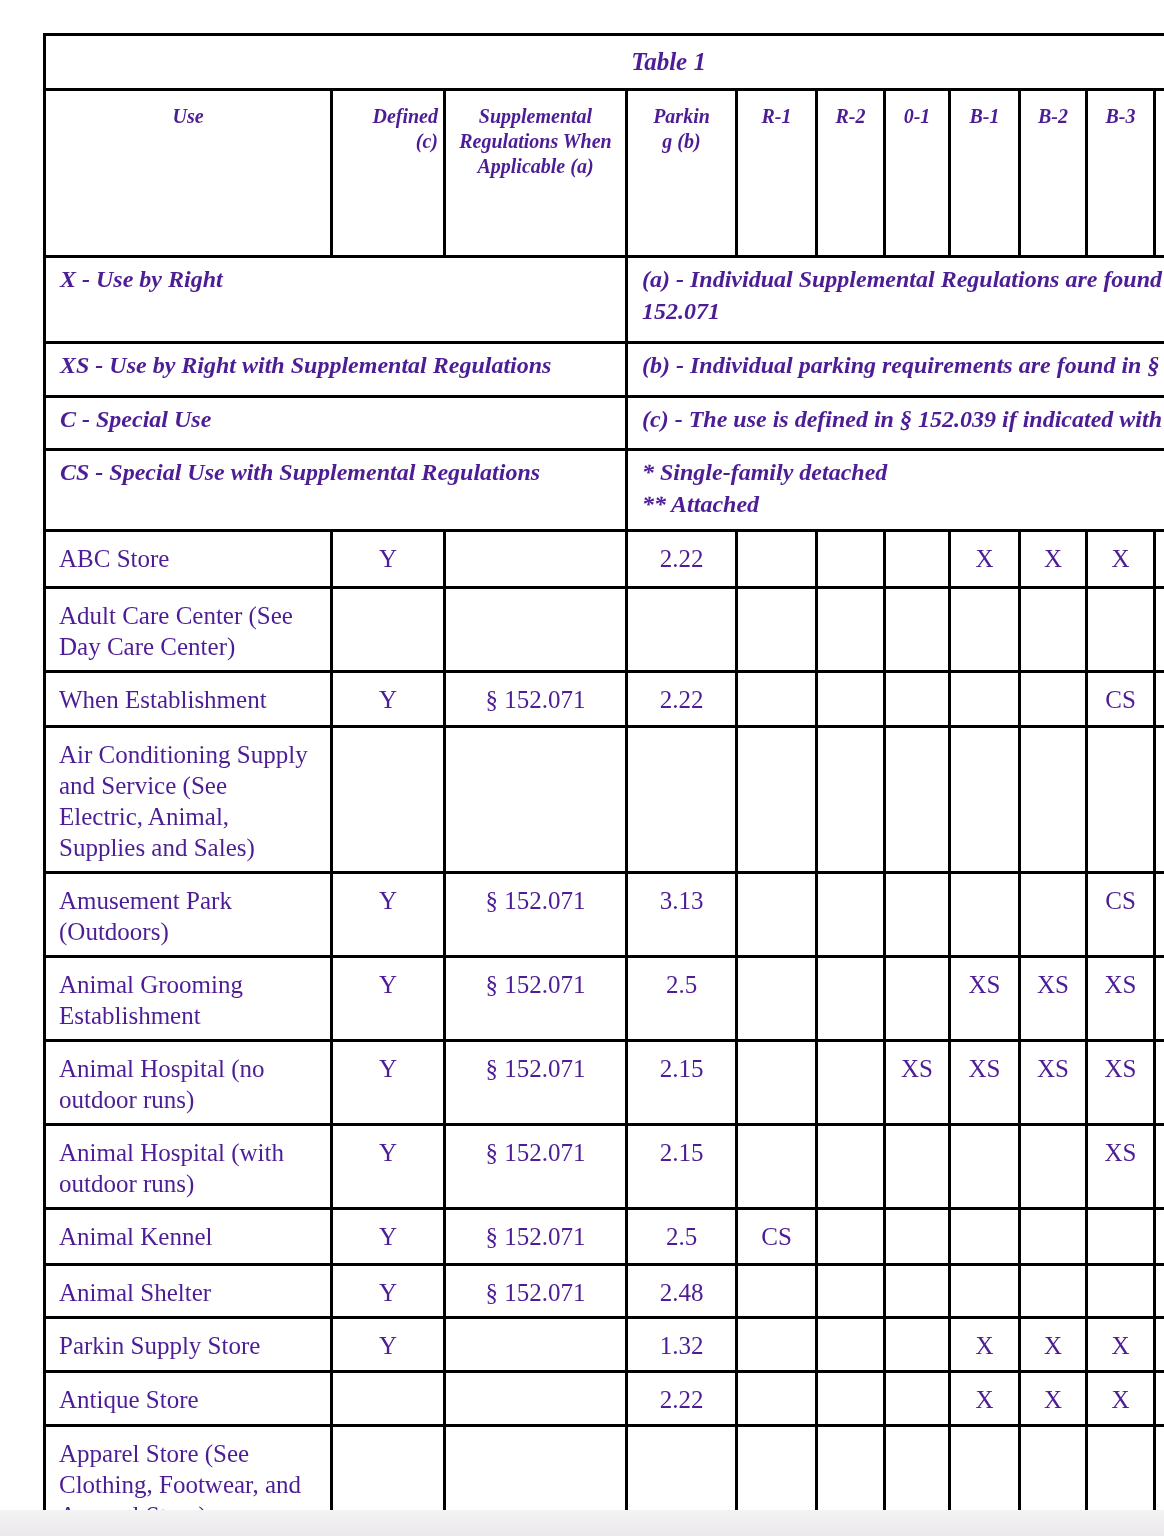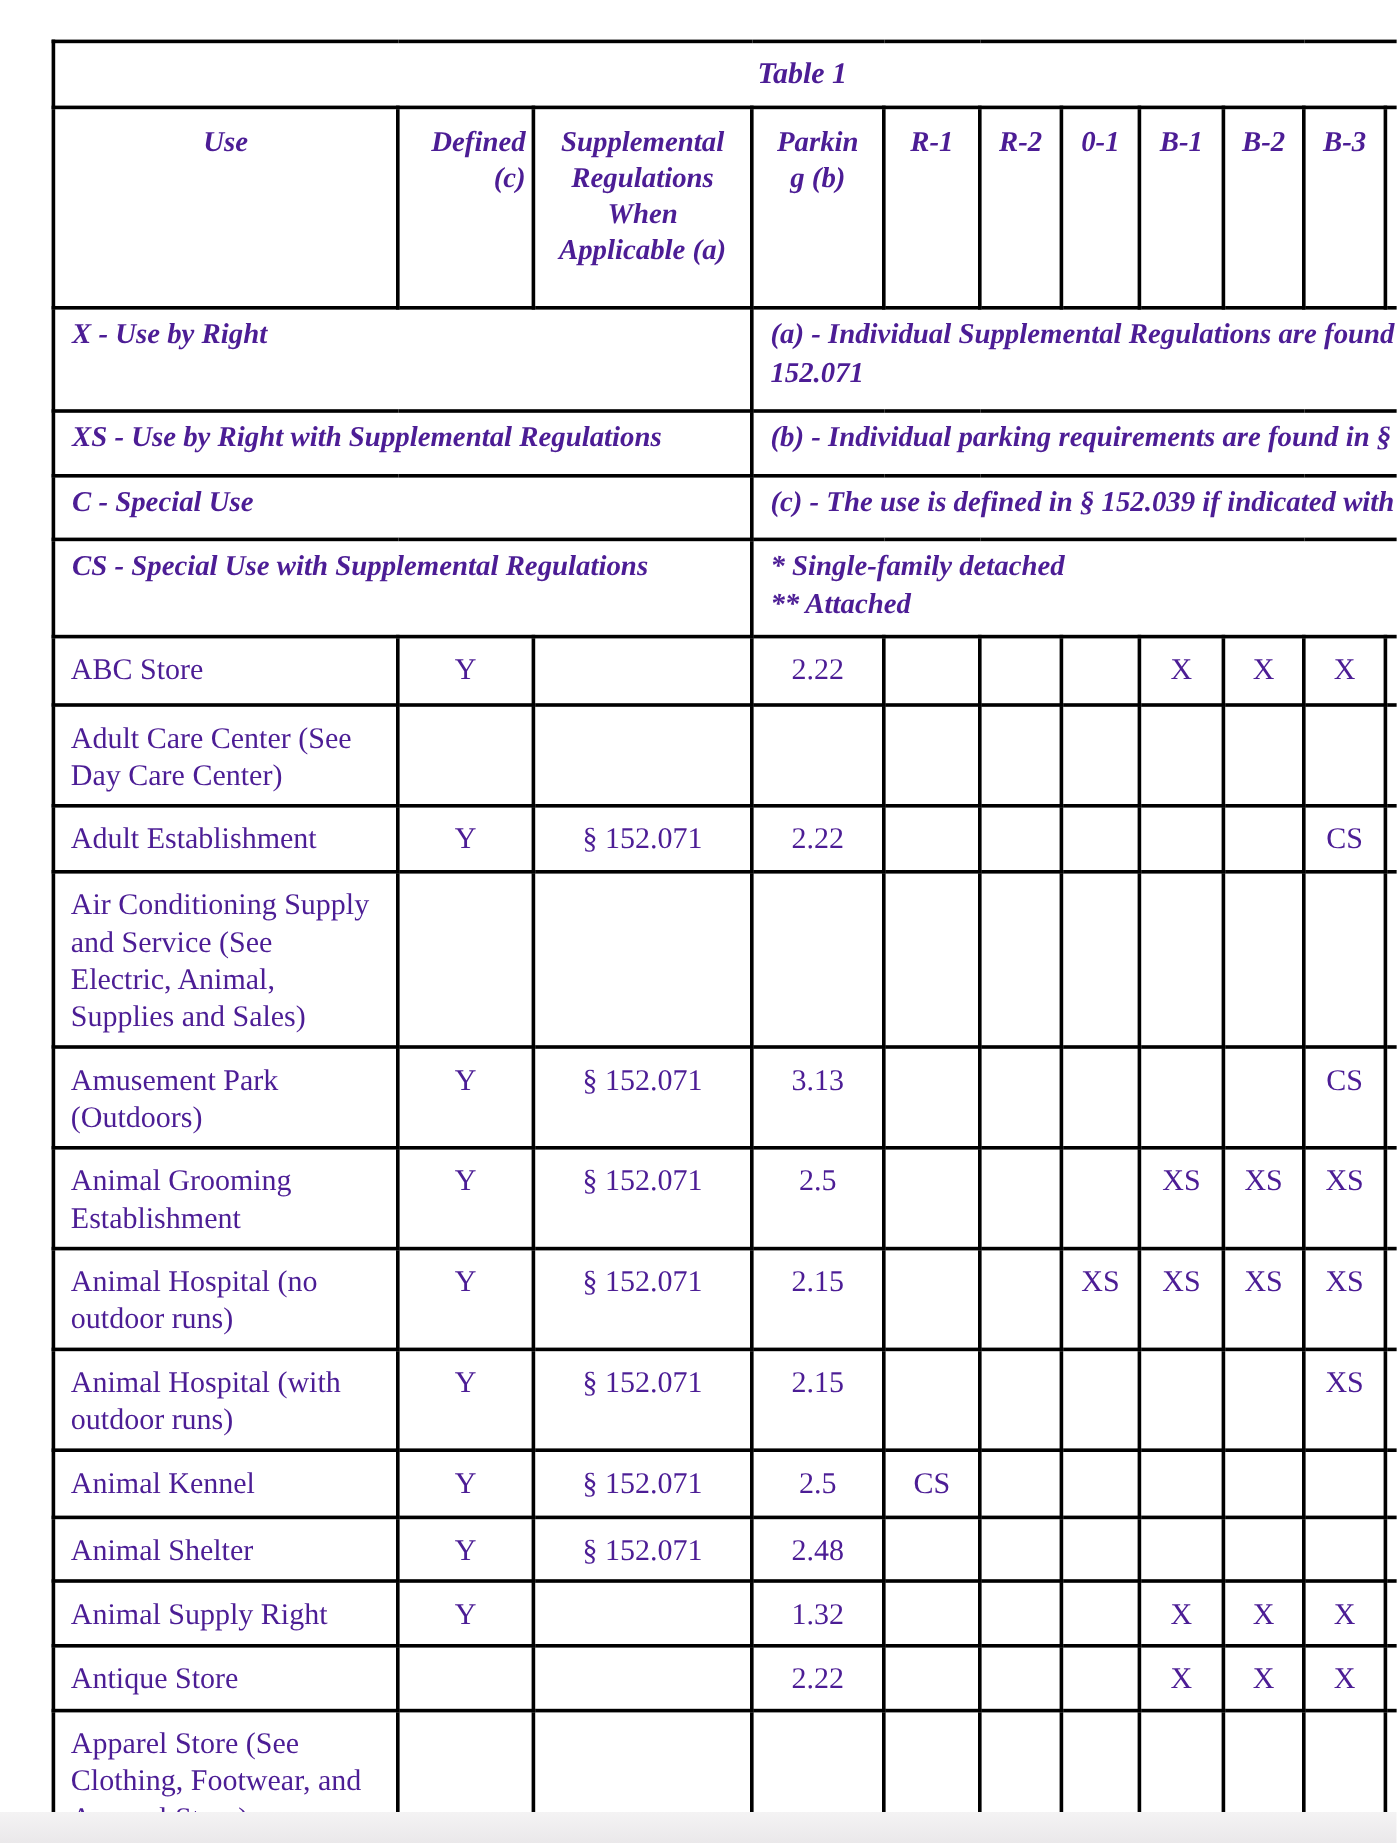--- a/index.html
+++ b/index.html
@@ -48,7 +48,7 @@
   tr.header-row th {
     font-weight: bold;
     font-style: italic;
-    font-size: 24px;
+    font-size: 20px;
     line-height: 1.25;
     vertical-align: top;
     text-align: center;

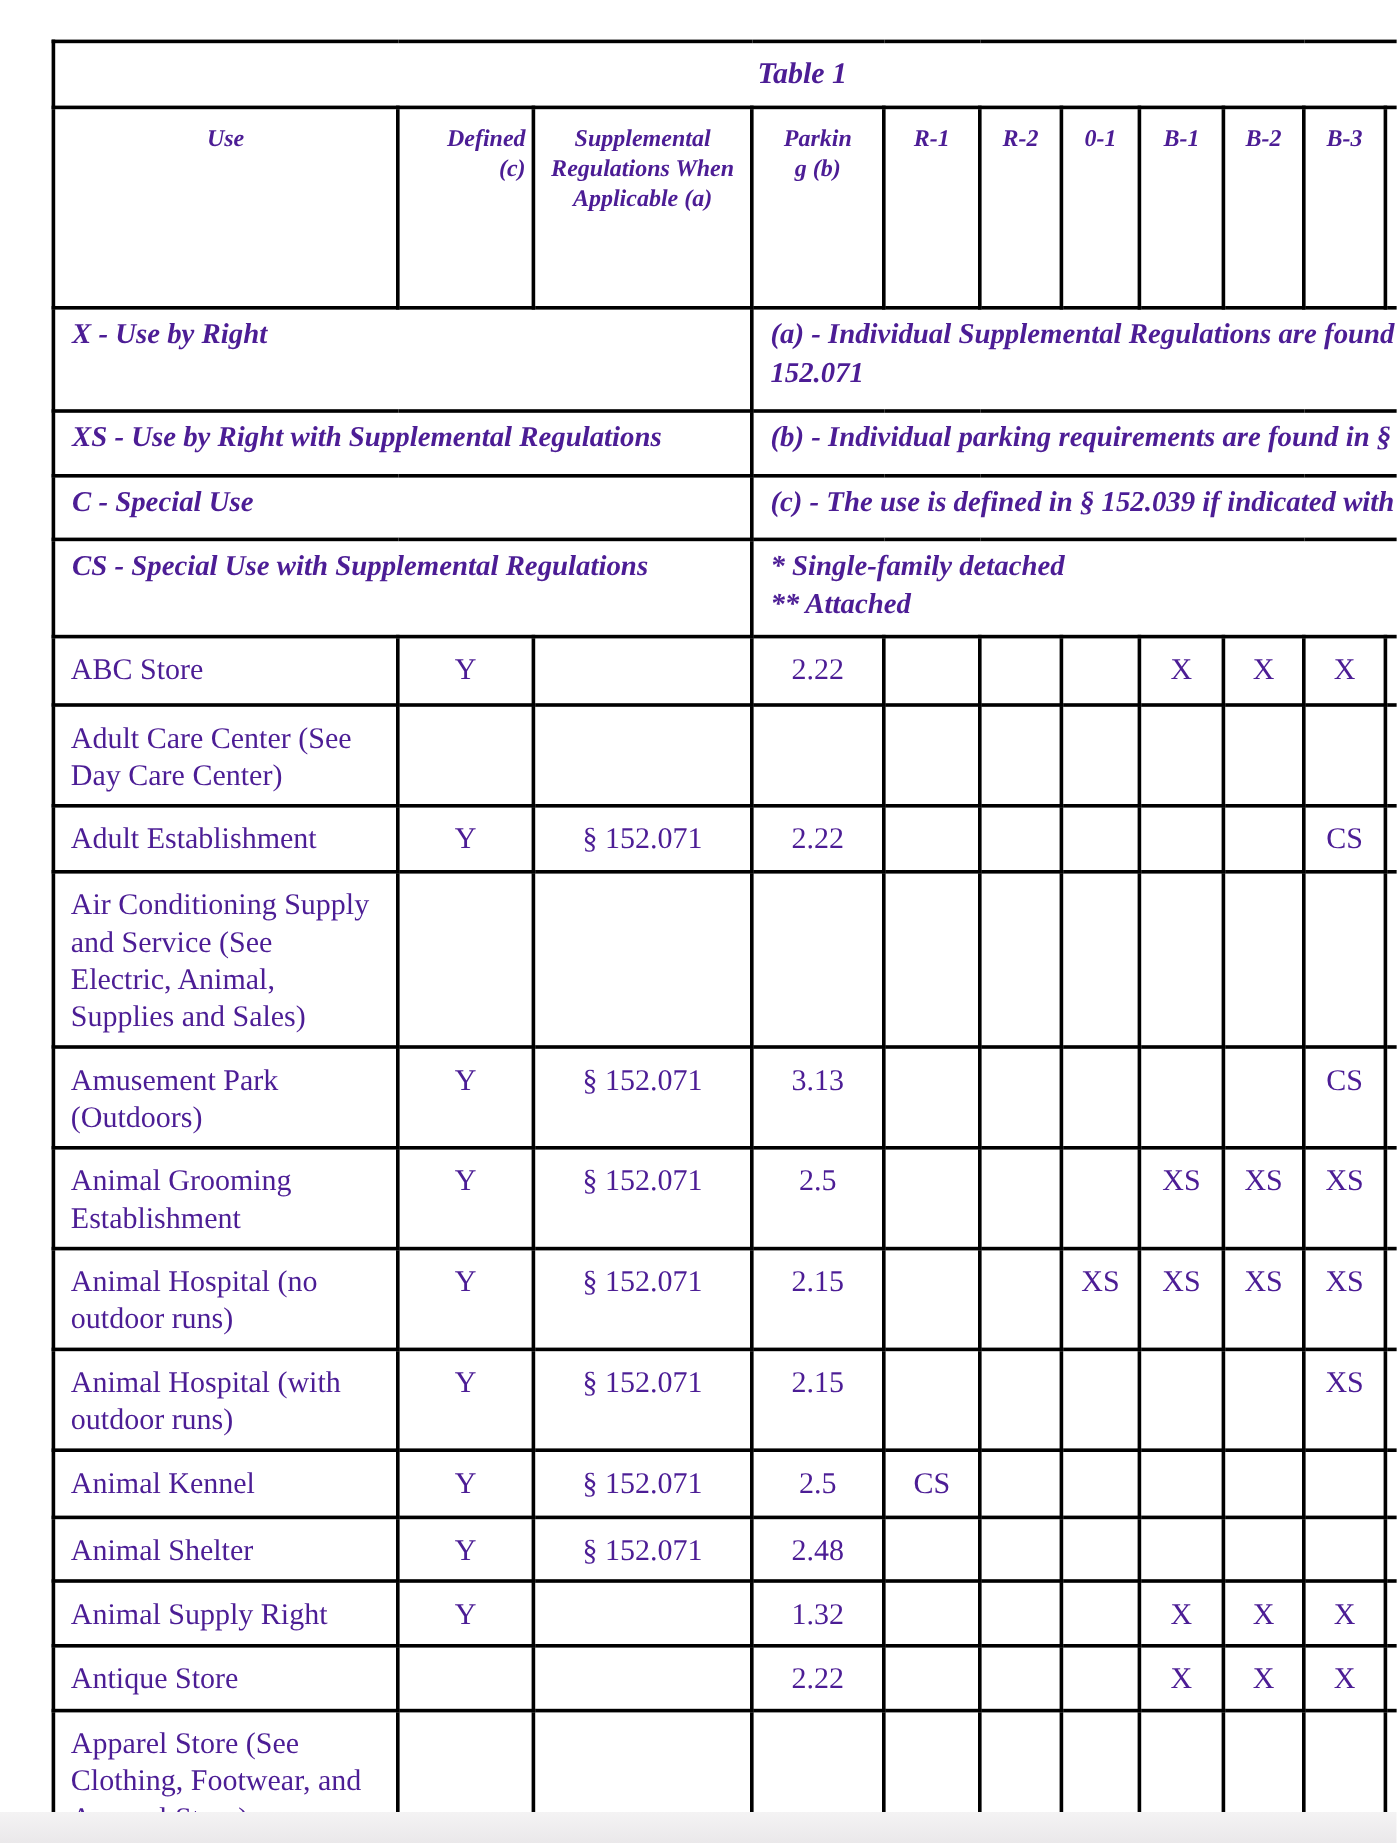--- a/index.html
+++ b/index.html
@@ -196,7 +196,7 @@
           <td class="cell-cut"></td>
         </tr>
         <tr>
-          <td class="cell-use">Adult Establishment</td>
+          <td class="cell-use">When Establishment</td>
           <td class="cell-defined">Y</td>
           <td class="cell-supplemental">§ 152.071</td>
           <td class="cell-parking">2.22</td>

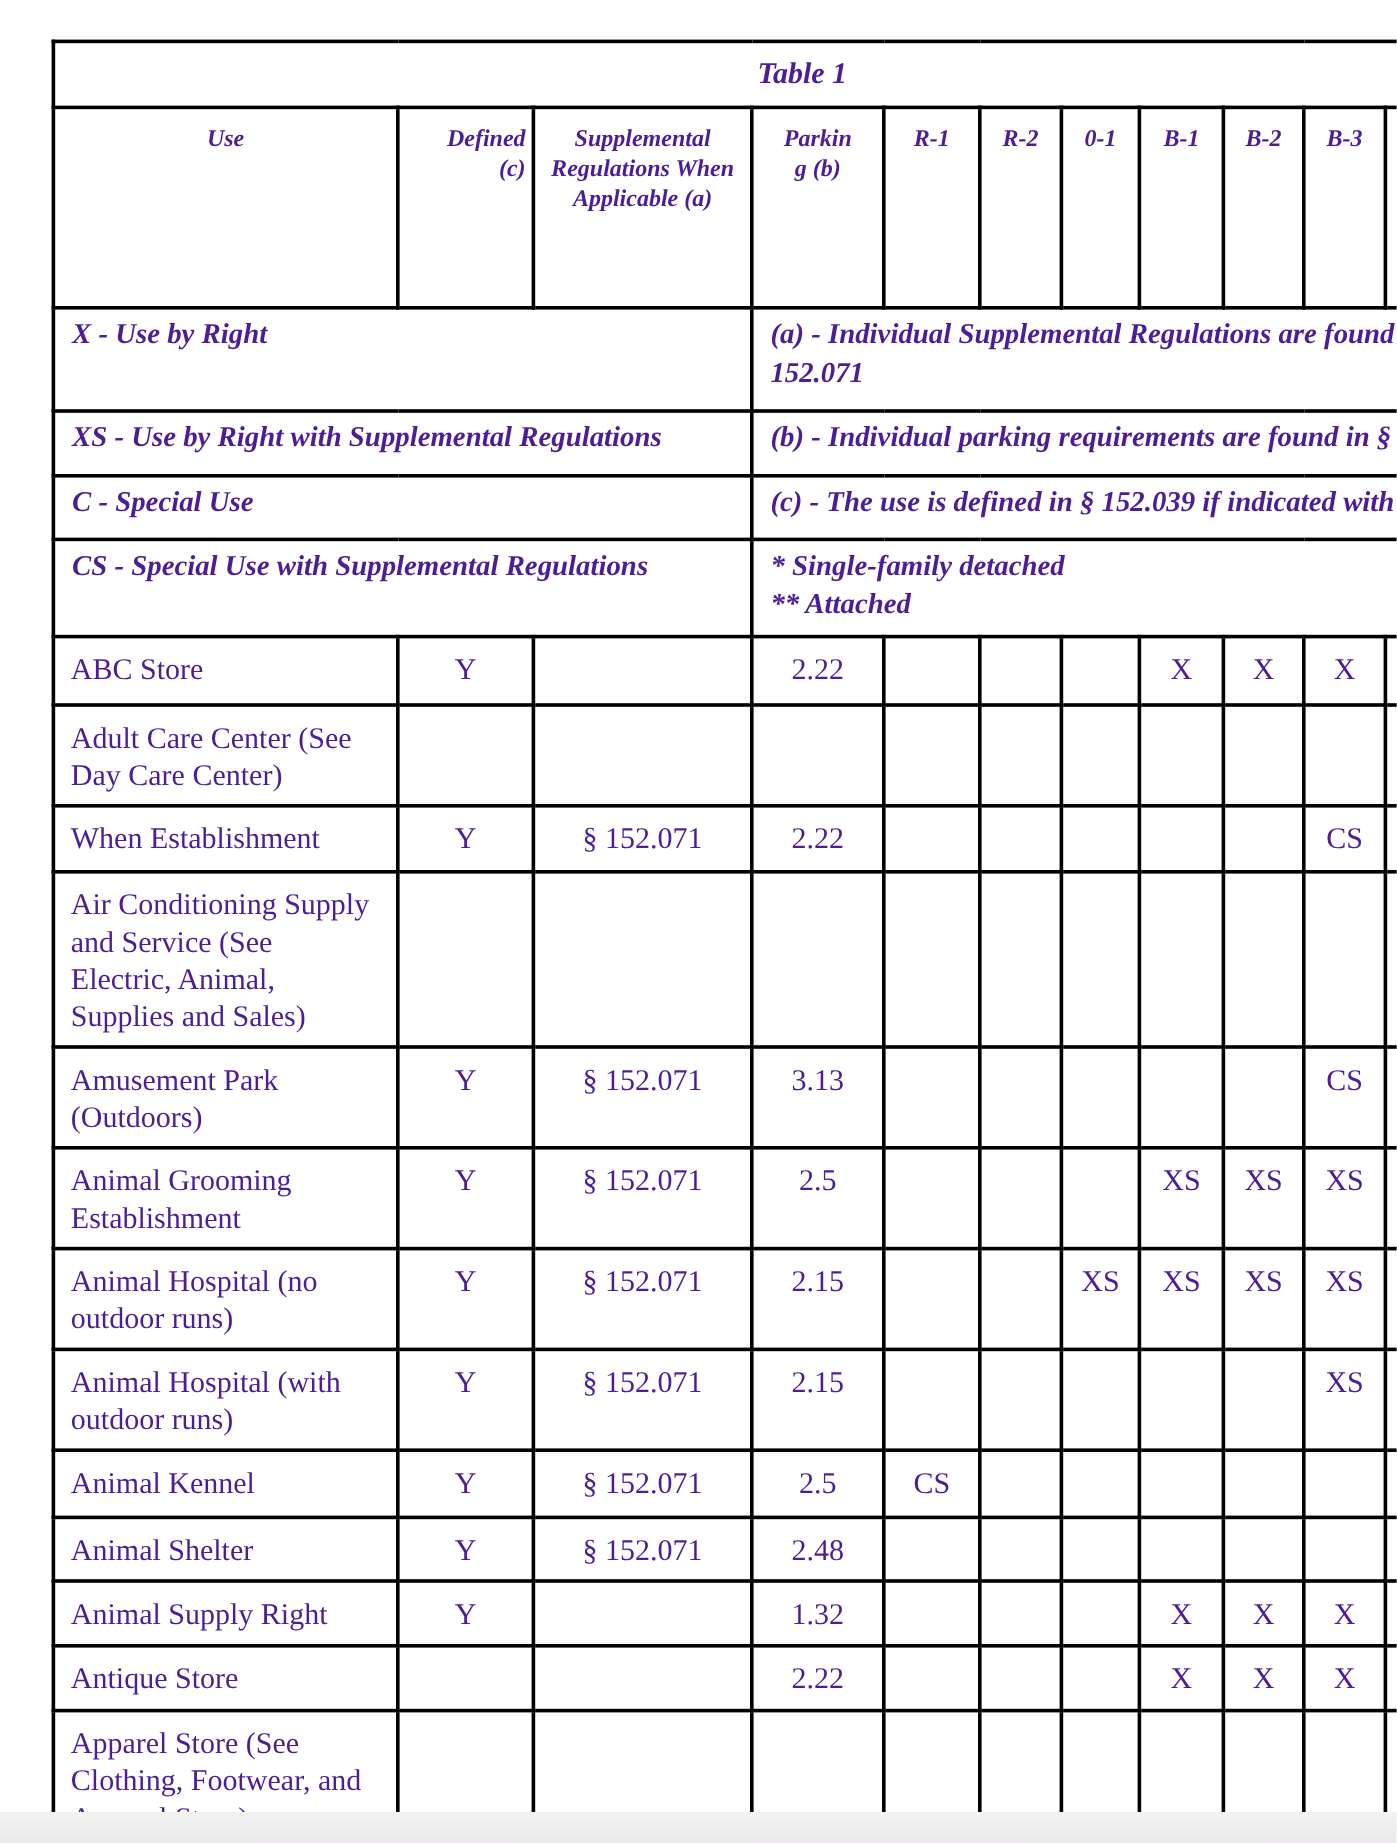--- a/index.html
+++ b/index.html
@@ -300,7 +300,7 @@
           <td class="cell-cut"></td>
         </tr>
         <tr>
-          <td class="cell-use">Animal Supply Right</td>
+          <td class="cell-use">Parkin Supply Store</td>
           <td class="cell-defined">Y</td>
           <td class="cell-supplemental"></td>
           <td class="cell-parking">1.32</td>

